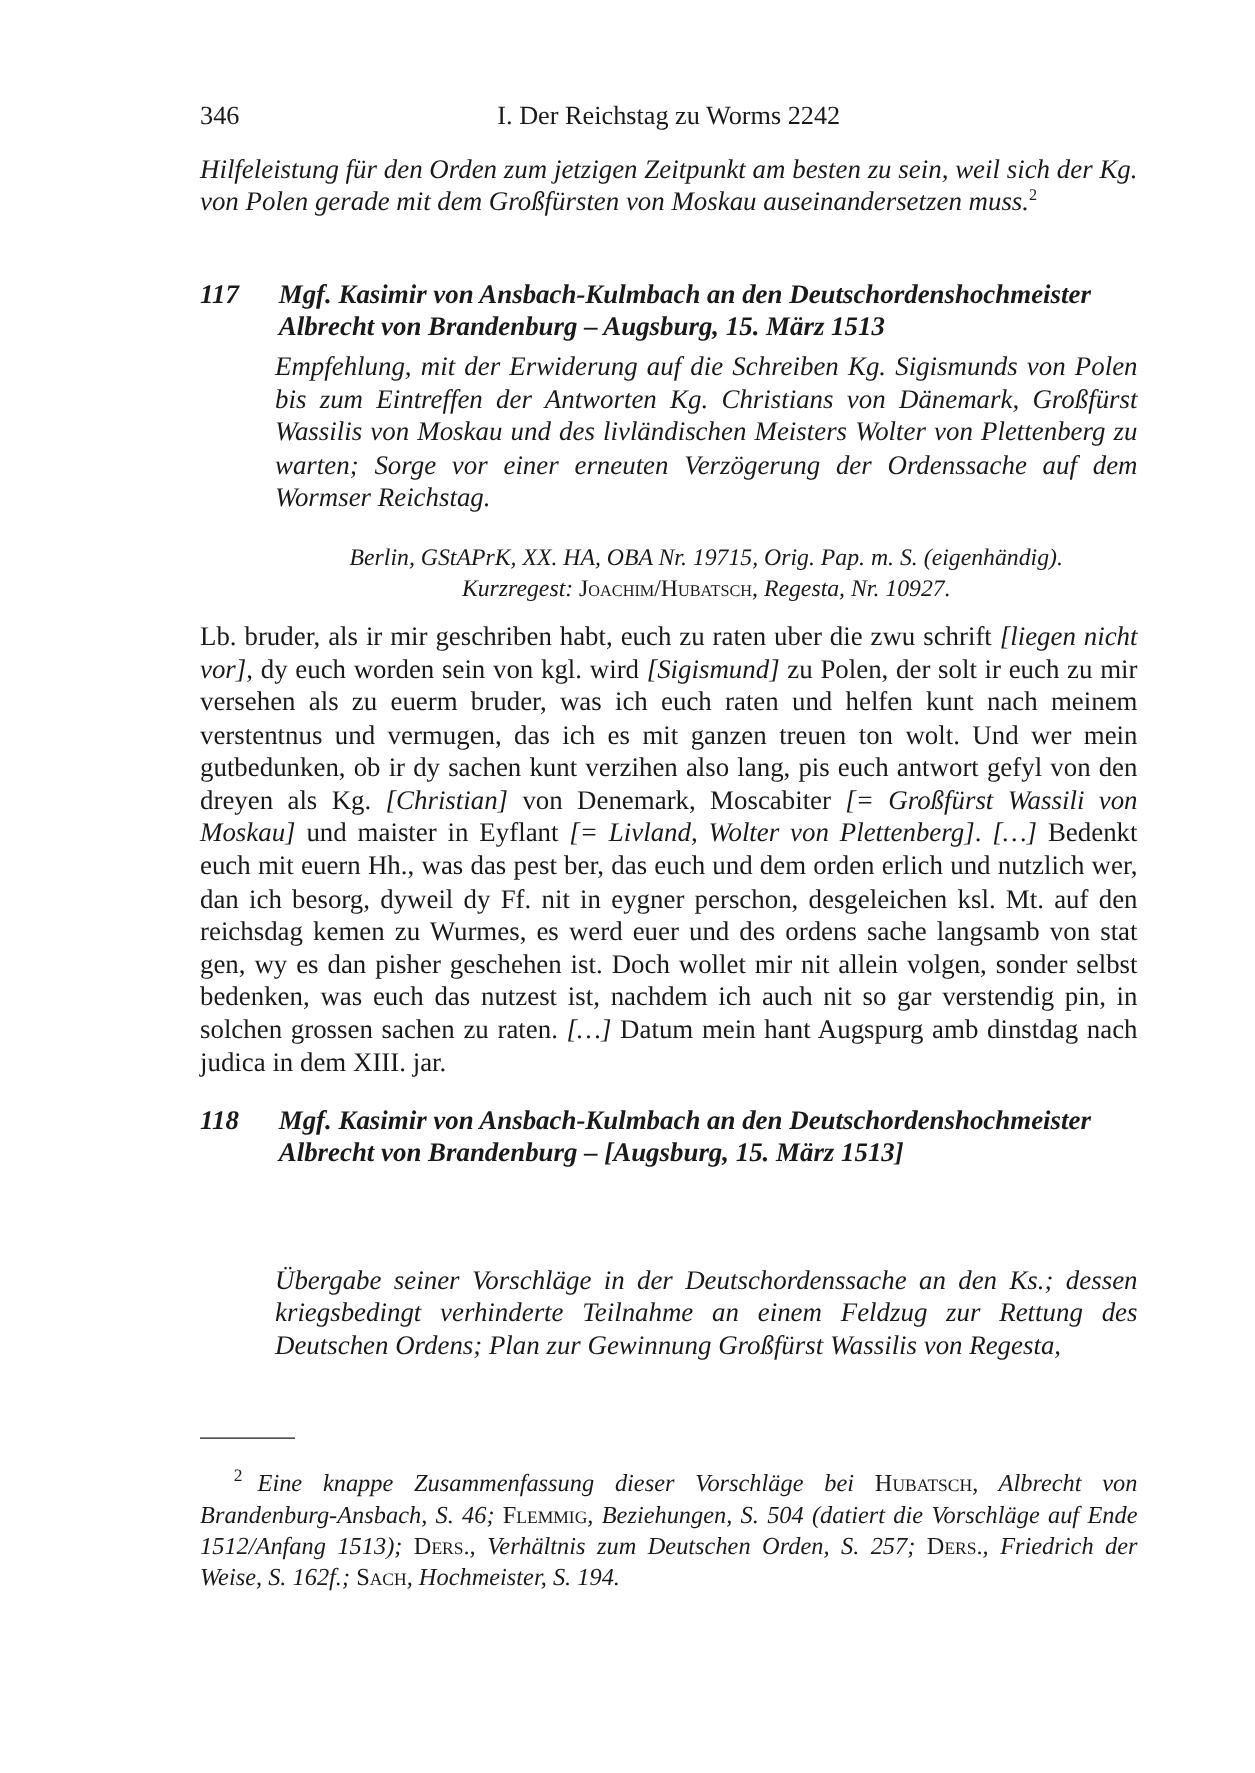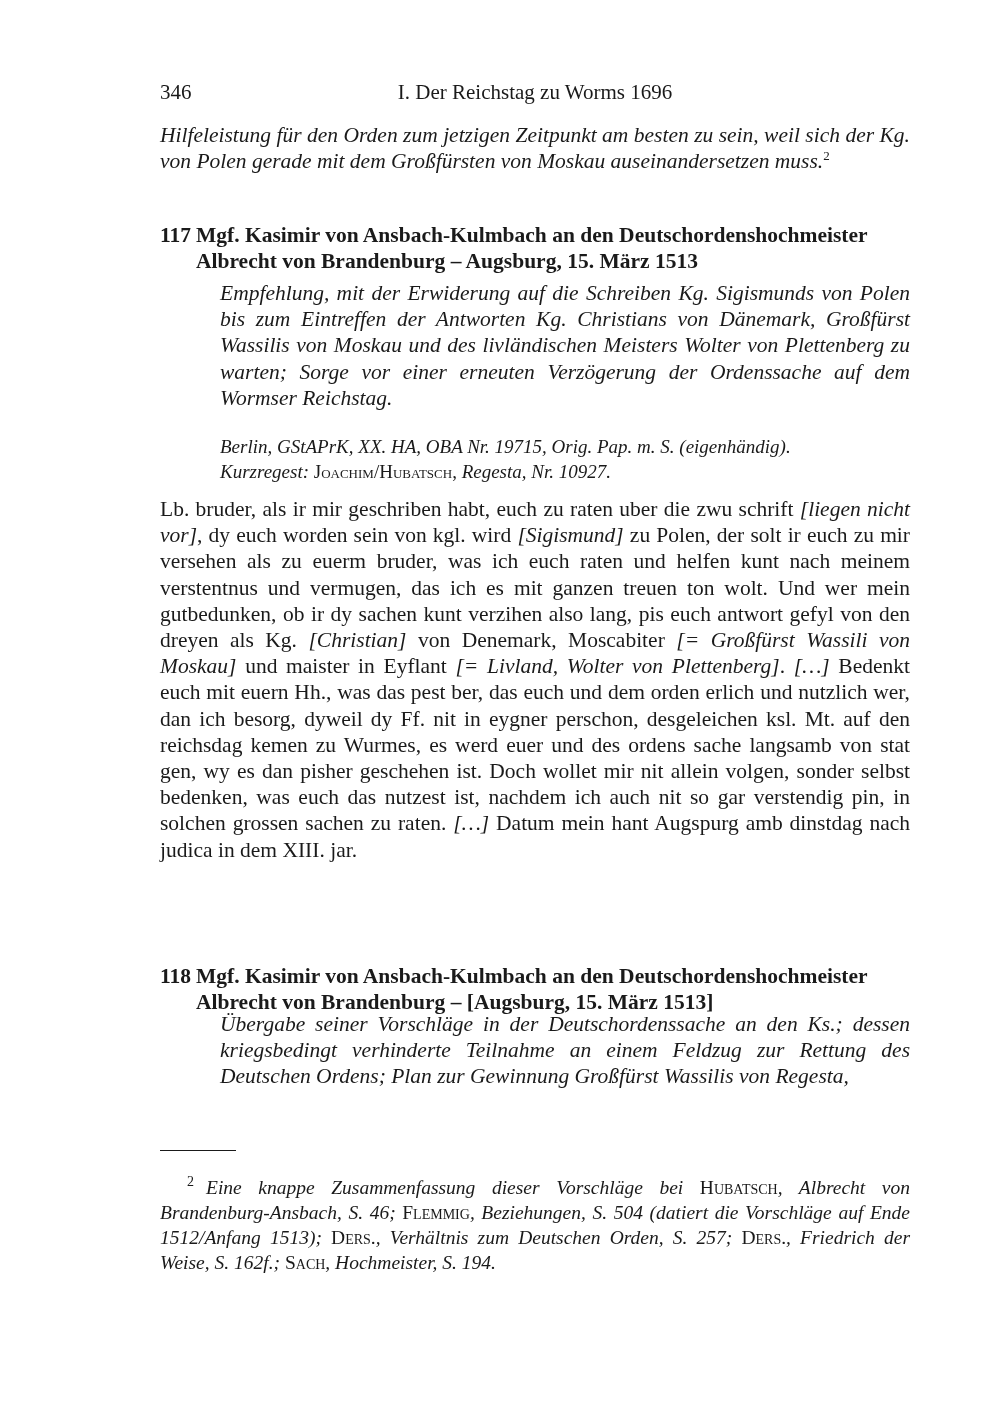--- a/index.html
+++ b/index.html
@@ -31,7 +31,7 @@
 
   <div class="running-head">
     <span class="page-number">346</span>
-    <span class="running-title">I. Der Reichstag zu Worms 1696</span>
+    <span class="running-title">I. Der Reichstag zu Worms 2242</span>
   </div>
 
   <p class="para it carry"><span>Hilfeleistung für den Orden zum jetzigen Zeitpunkt am besten zu sein, weil sich der Kg. von Polen gerade mit dem Großfürsten von Moskau auseinandersetzen muss.</span><sup>2</sup></p>

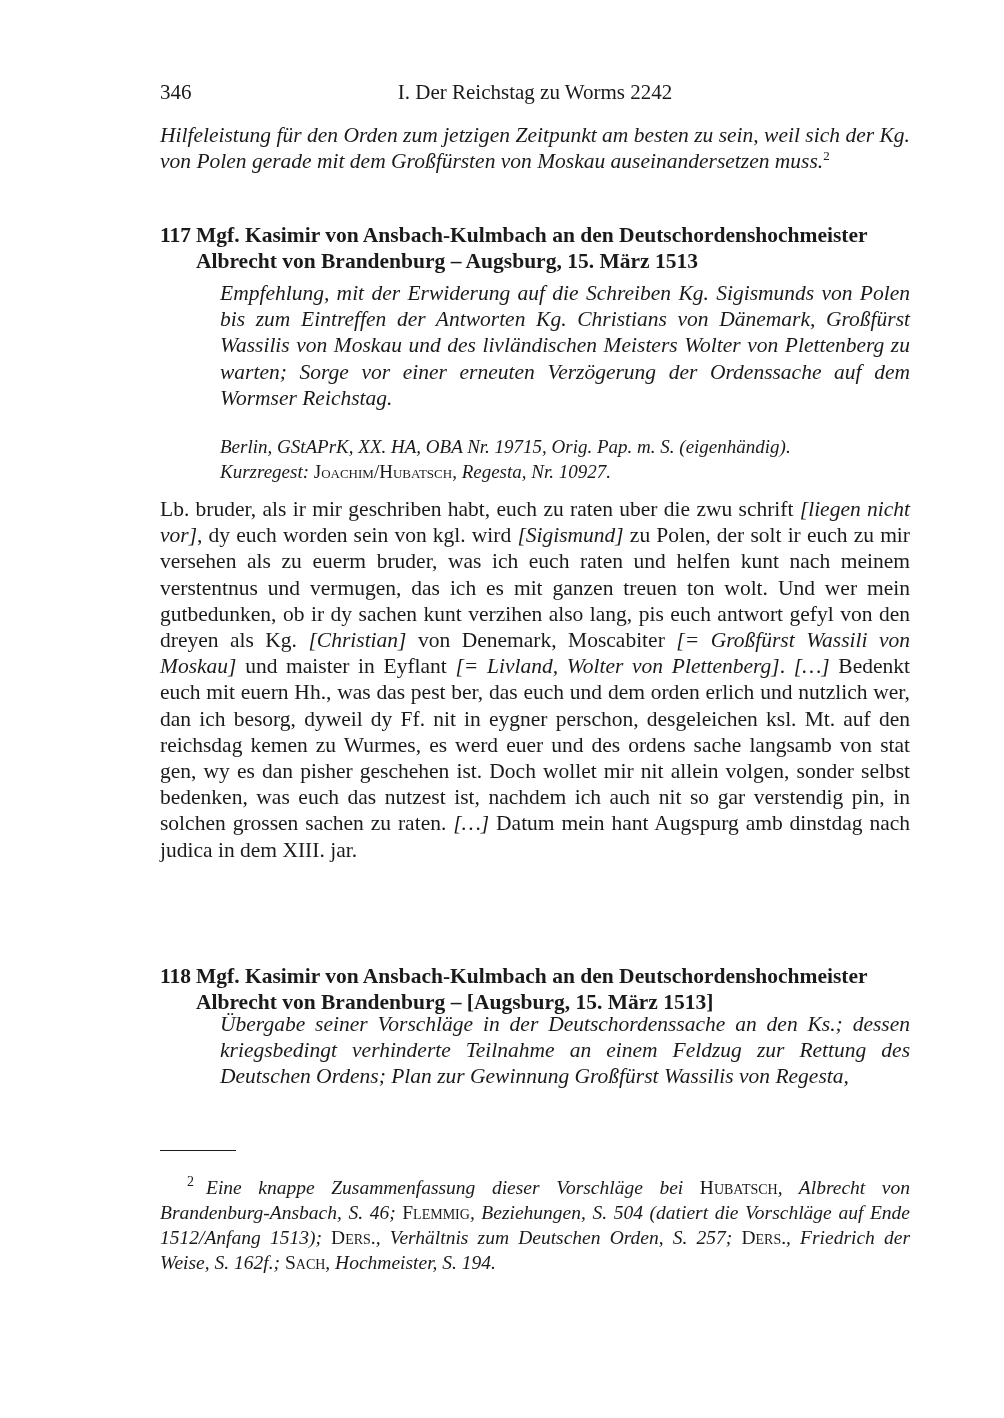--- a/index.html
+++ b/index.html
@@ -13,7 +13,7 @@
   .it { font-style:italic; }
   .sc { font-variant:small-caps; font-style:normal; }
   .carry { position:absolute; top:122px; left:0; width:750px; }
-  .entry-head { position:absolute; left:0; width:750px; font-weight:bold; font-size:21.5px; line-height:26.2px; }
+  .entry-head { position:absolute; left:0; width:750px; font-weight:bold; font-size:21.5px; line-height:26.2px;font-style:italic; }
   .entry-num { position:absolute; left:0; top:0; }
   .entry-title { margin-left:36px; text-align:left; }
   .regest { position:absolute; left:60px; width:690px; }

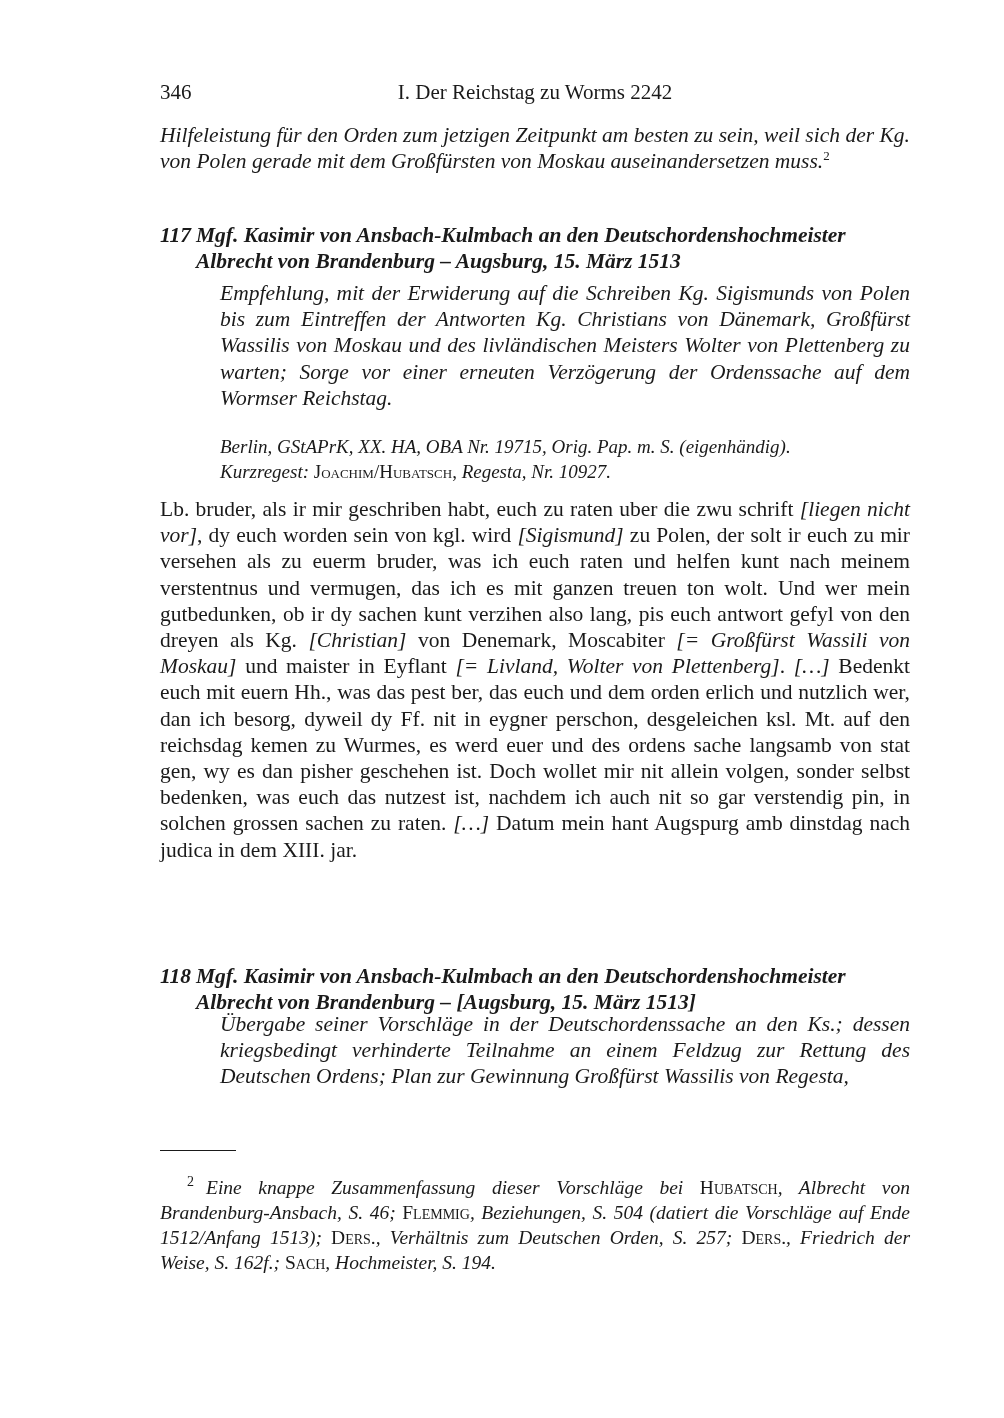--- a/index.html
+++ b/index.html
@@ -15,7 +15,7 @@
   .carry { position:absolute; top:122px; left:0; width:750px; }
   .entry-head { position:absolute; left:0; width:750px; font-weight:bold; font-size:21.5px; line-height:26.2px;font-style:italic; }
   .entry-num { position:absolute; left:0; top:0; }
-  .entry-title { margin-left:36px; text-align:left; }
+  .entry-title { margin-left:63px; text-align:left; }
   .regest { position:absolute; left:60px; width:690px; }
   .source { font-size:19px; line-height:25px; font-style:italic; margin:0; }
   .body-text { position:absolute; left:0; width:750px; top:496px; }

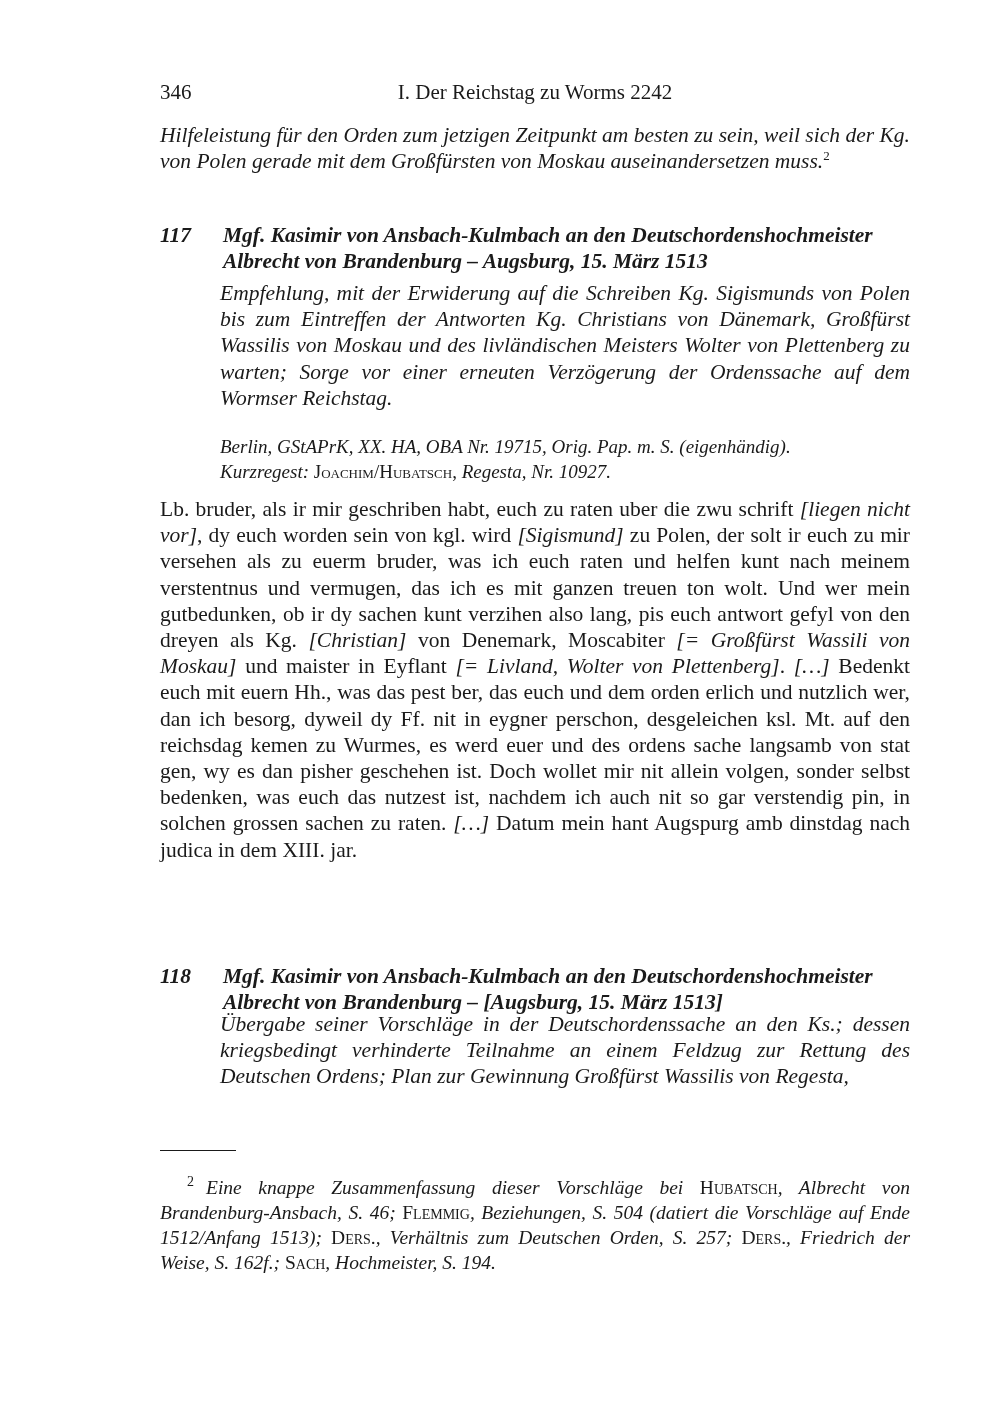--- a/index.html
+++ b/index.html
@@ -43,7 +43,7 @@
 
   <p class="para it regest" style="top:280px;font-style:italic;">Empfehlung, mit der Erwiderung auf die Schreiben Kg. Sigismunds von Polen bis zum Eintreffen der Antworten Kg. Christians von Dänemark, Großfürst Wassilis von Moskau und des livländischen Meisters Wolter von Plettenberg zu warten; Sorge vor einer erneuten Verzögerung der Ordenssache auf dem Wormser Reichstag.</p>
 
-  <div class="regest" style="top:434px;">
+  <div class="regest" style="top:434px;text-align:center;">
     <p class="source">Berlin, GStAPrK, XX. HA, OBA Nr. 19715, Orig. Pap. m. S. (eigenhändig).</p>
     <p class="source"><span>Kurzregest:</span> <span class="sc">Joachim/Hubatsch,</span> <span>Regesta, Nr. 10927.</span></p>
   </div>

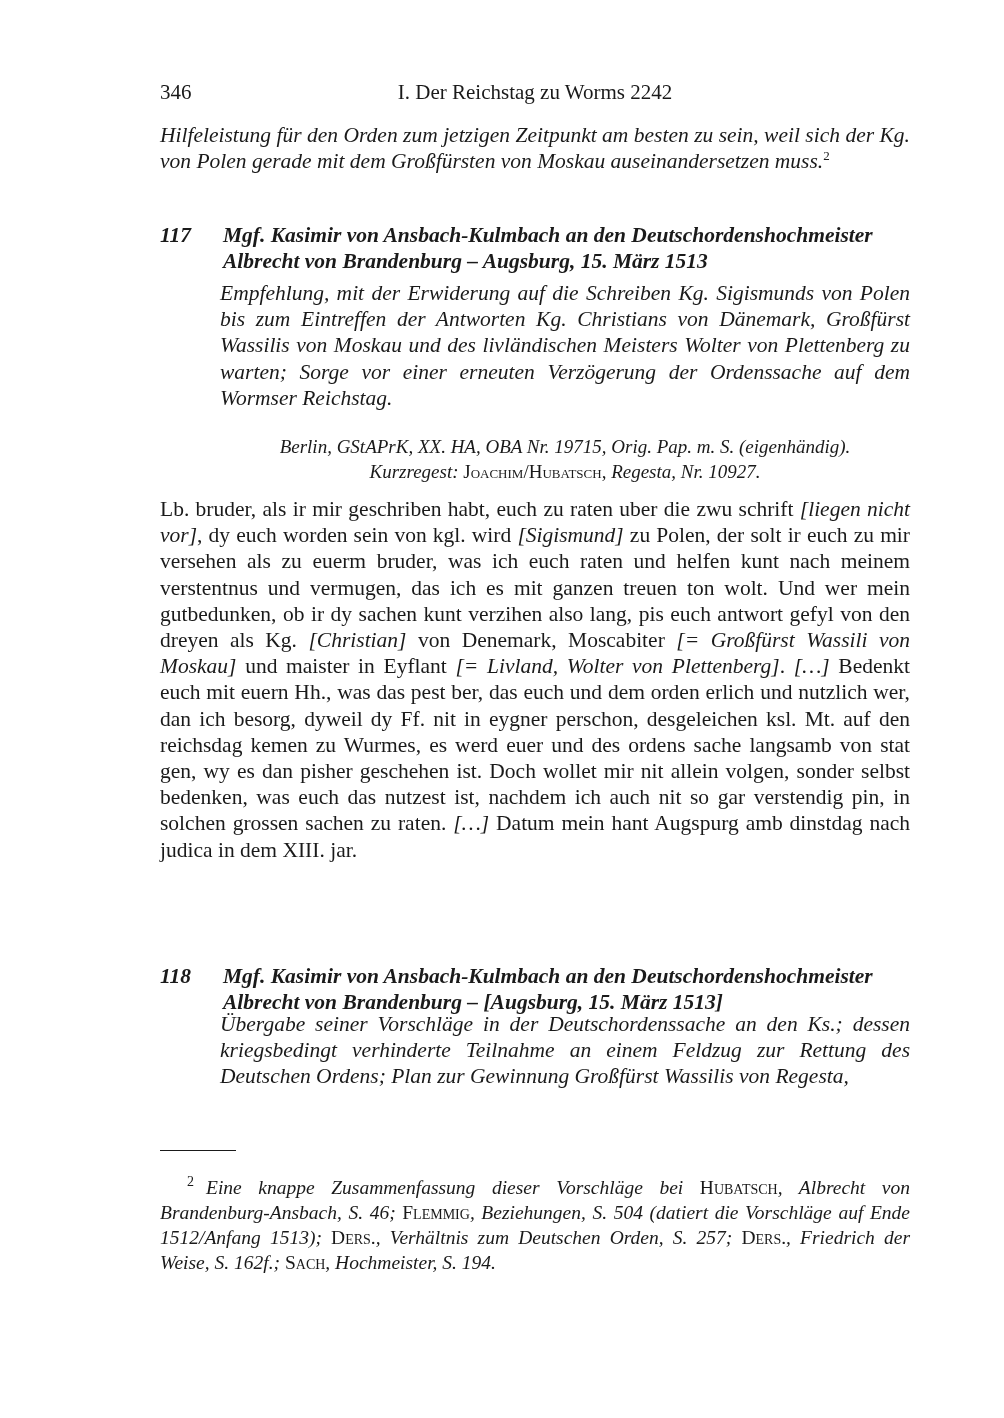--- a/index.html
+++ b/index.html
@@ -50,7 +50,7 @@
 
   <p class="para body-text"><span>Lb. bruder, als ir mir geschriben habt, euch zu raten uber die zwu schrift </span><span class="it">[liegen nicht vor]</span><span>, dy euch worden sein von kgl. wird </span><span class="it">[Sigismund]</span><span> zu Polen, der solt ir euch zu mir versehen als zu euerm bruder, was ich euch raten und helfen kunt nach meinem verstentnus und vermugen, das ich es mit ganzen treuen ton wolt. Und wer mein gutbedunken, ob ir dy sachen kunt verzihen also lang, pis euch antwort gefyl von den dreyen als Kg. </span><span class="it">[Christian]</span><span> von Denemark, Moscabiter </span><span class="it">[= Großfürst Wassili von Moskau]</span><span> und maister in Eyflant </span><span class="it">[= Livland, Wolter von Plettenberg]</span><span>. </span><span class="it">[…]</span><span> Bedenkt euch mit euern Hh., was das pest ber, das euch und dem orden erlich und nutzlich wer, dan ich besorg, dyweil dy Ff. nit in eygner perschon, desgeleichen ksl. Mt. auf den reichsdag kemen zu Wurmes, es werd euer und des ordens sache langsamb von stat gen, wy es dan pisher geschehen ist. Doch wollet mir nit allein volgen, sonder selbst bedenken, was euch das nutzest ist, nachdem ich auch nit so gar verstendig pin, in solchen grossen sachen zu raten. </span><span class="it">[…]</span><span> Datum mein hant Augspurg amb dinstdag nach judica in dem XIII. jar.</span></p>
 
-  <div class="entry-head" style="top:963px;">
+  <div class="entry-head" style="top:883px;">
     <span class="entry-num">118</span>
     <div class="entry-title">Mgf. Kasimir von Ansbach-Kulmbach an den Deutschordenshochmeister Albrecht von Brandenburg – [Augsburg, 15. März 1513]</div>
   </div>

